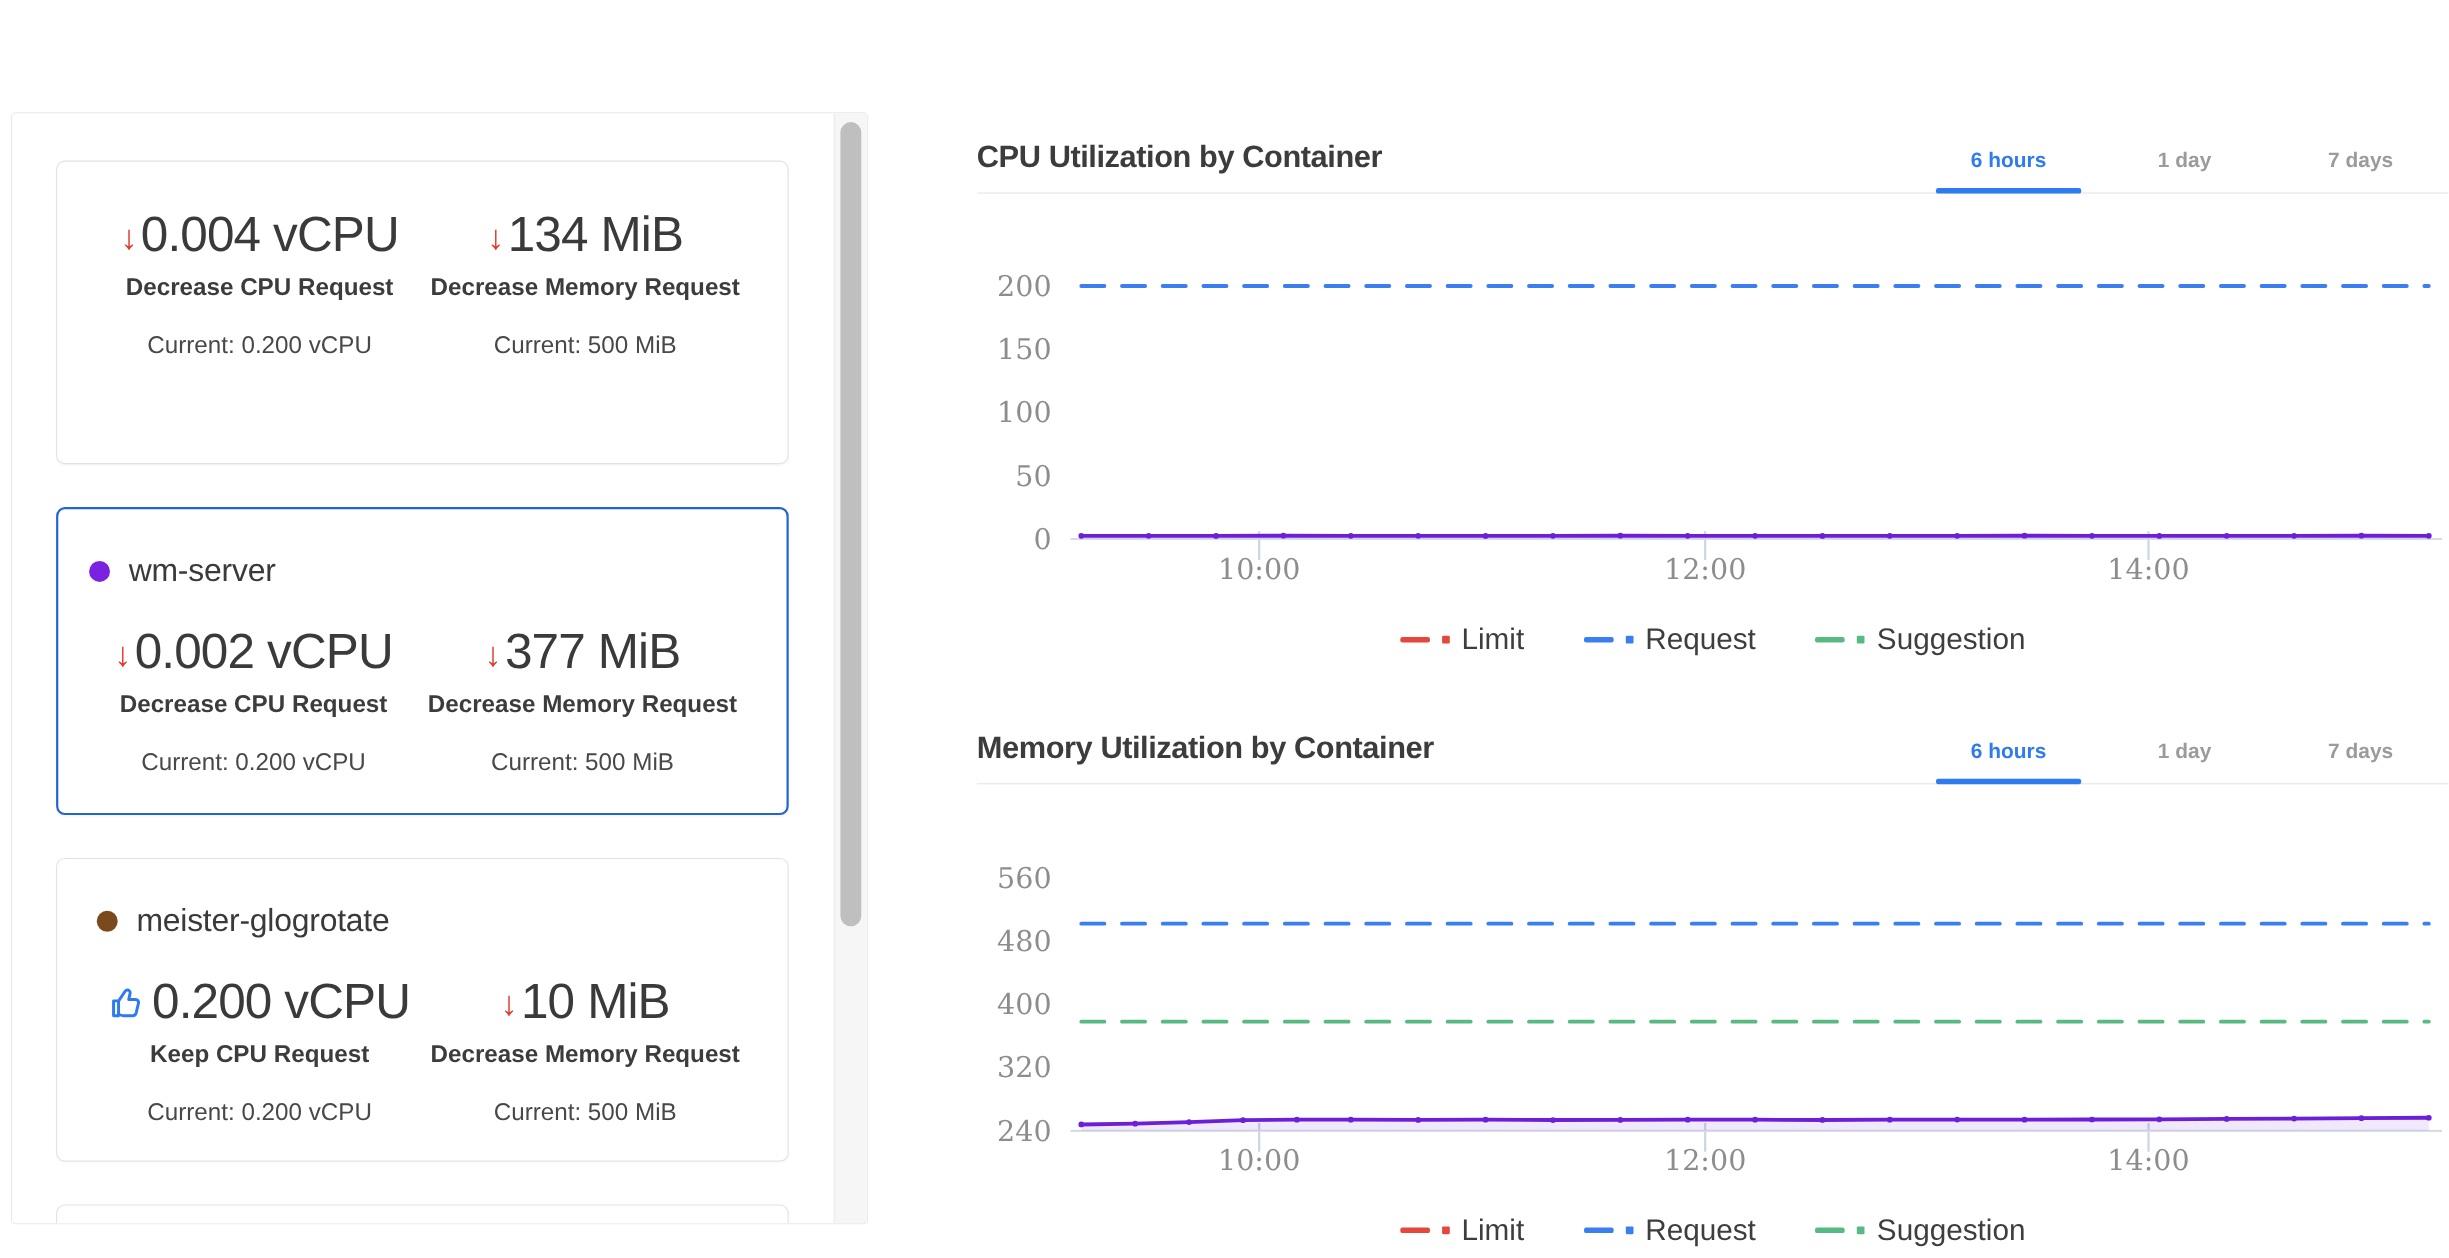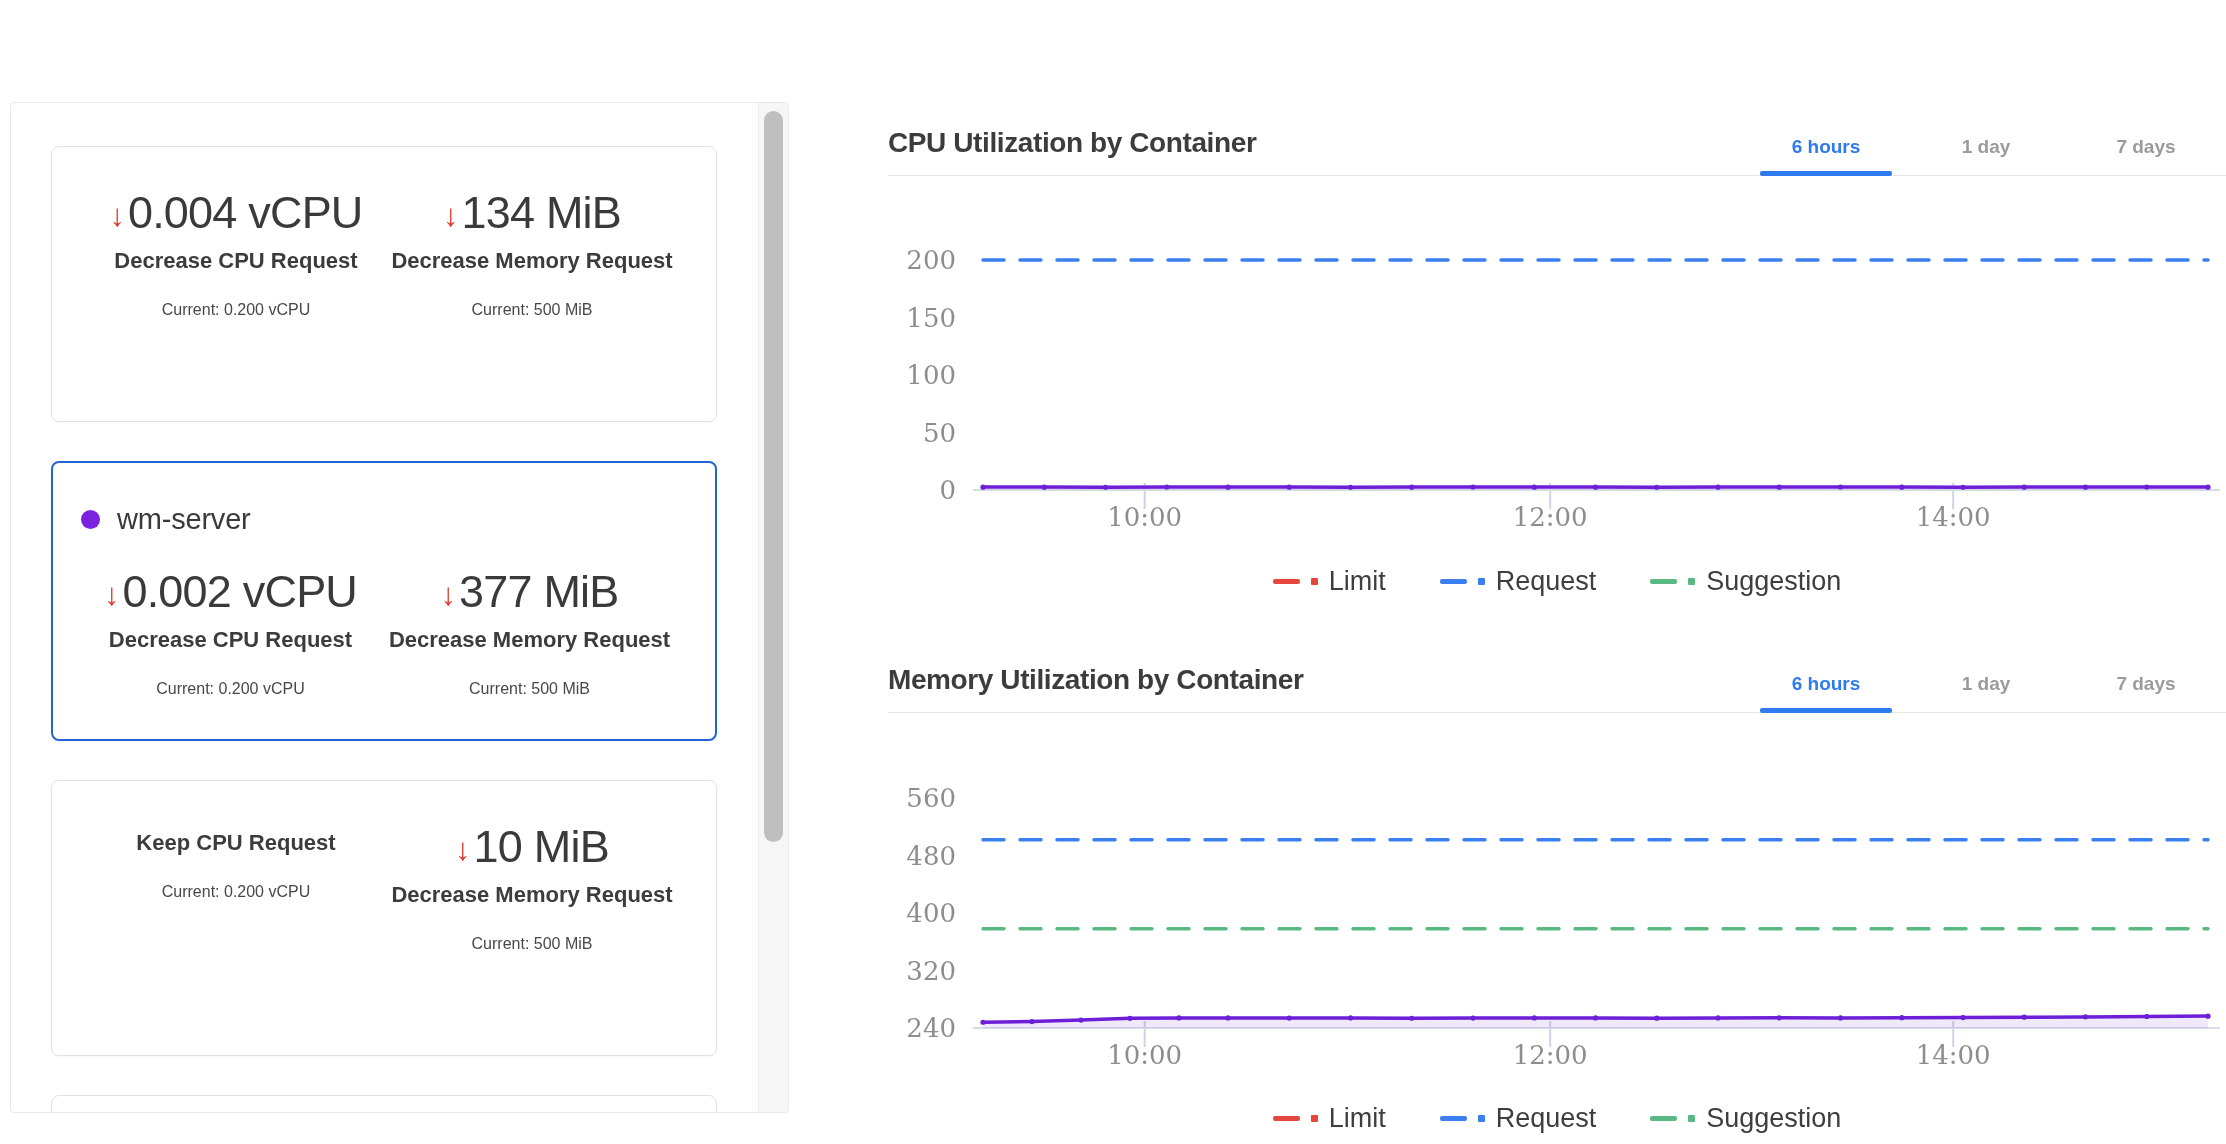--- a/index.html
+++ b/index.html
@@ -32,7 +32,7 @@
   .thumb-icon { width:34px; height:34px; margin-right:5px; margin-top:4px; }
   .metric-value { font-size:45px; font-weight:500; color:#3a3a3a; letter-spacing:-0.8px; }
   .metric-action { font-size:22px; font-weight:600; color:#3c3c3c; margin-top:9px; white-space:nowrap; }
-  .metric-current { font-size:16px; font-weight:400; color:#484848; margin-top:27px; white-space:nowrap; }
+  .metric-current { font-size:22px; font-weight:400; color:#484848; margin-top:27px; white-space:nowrap; }
 
   
   .scroll-track { position:absolute; top:0; right:0; width:30px; height:100%;

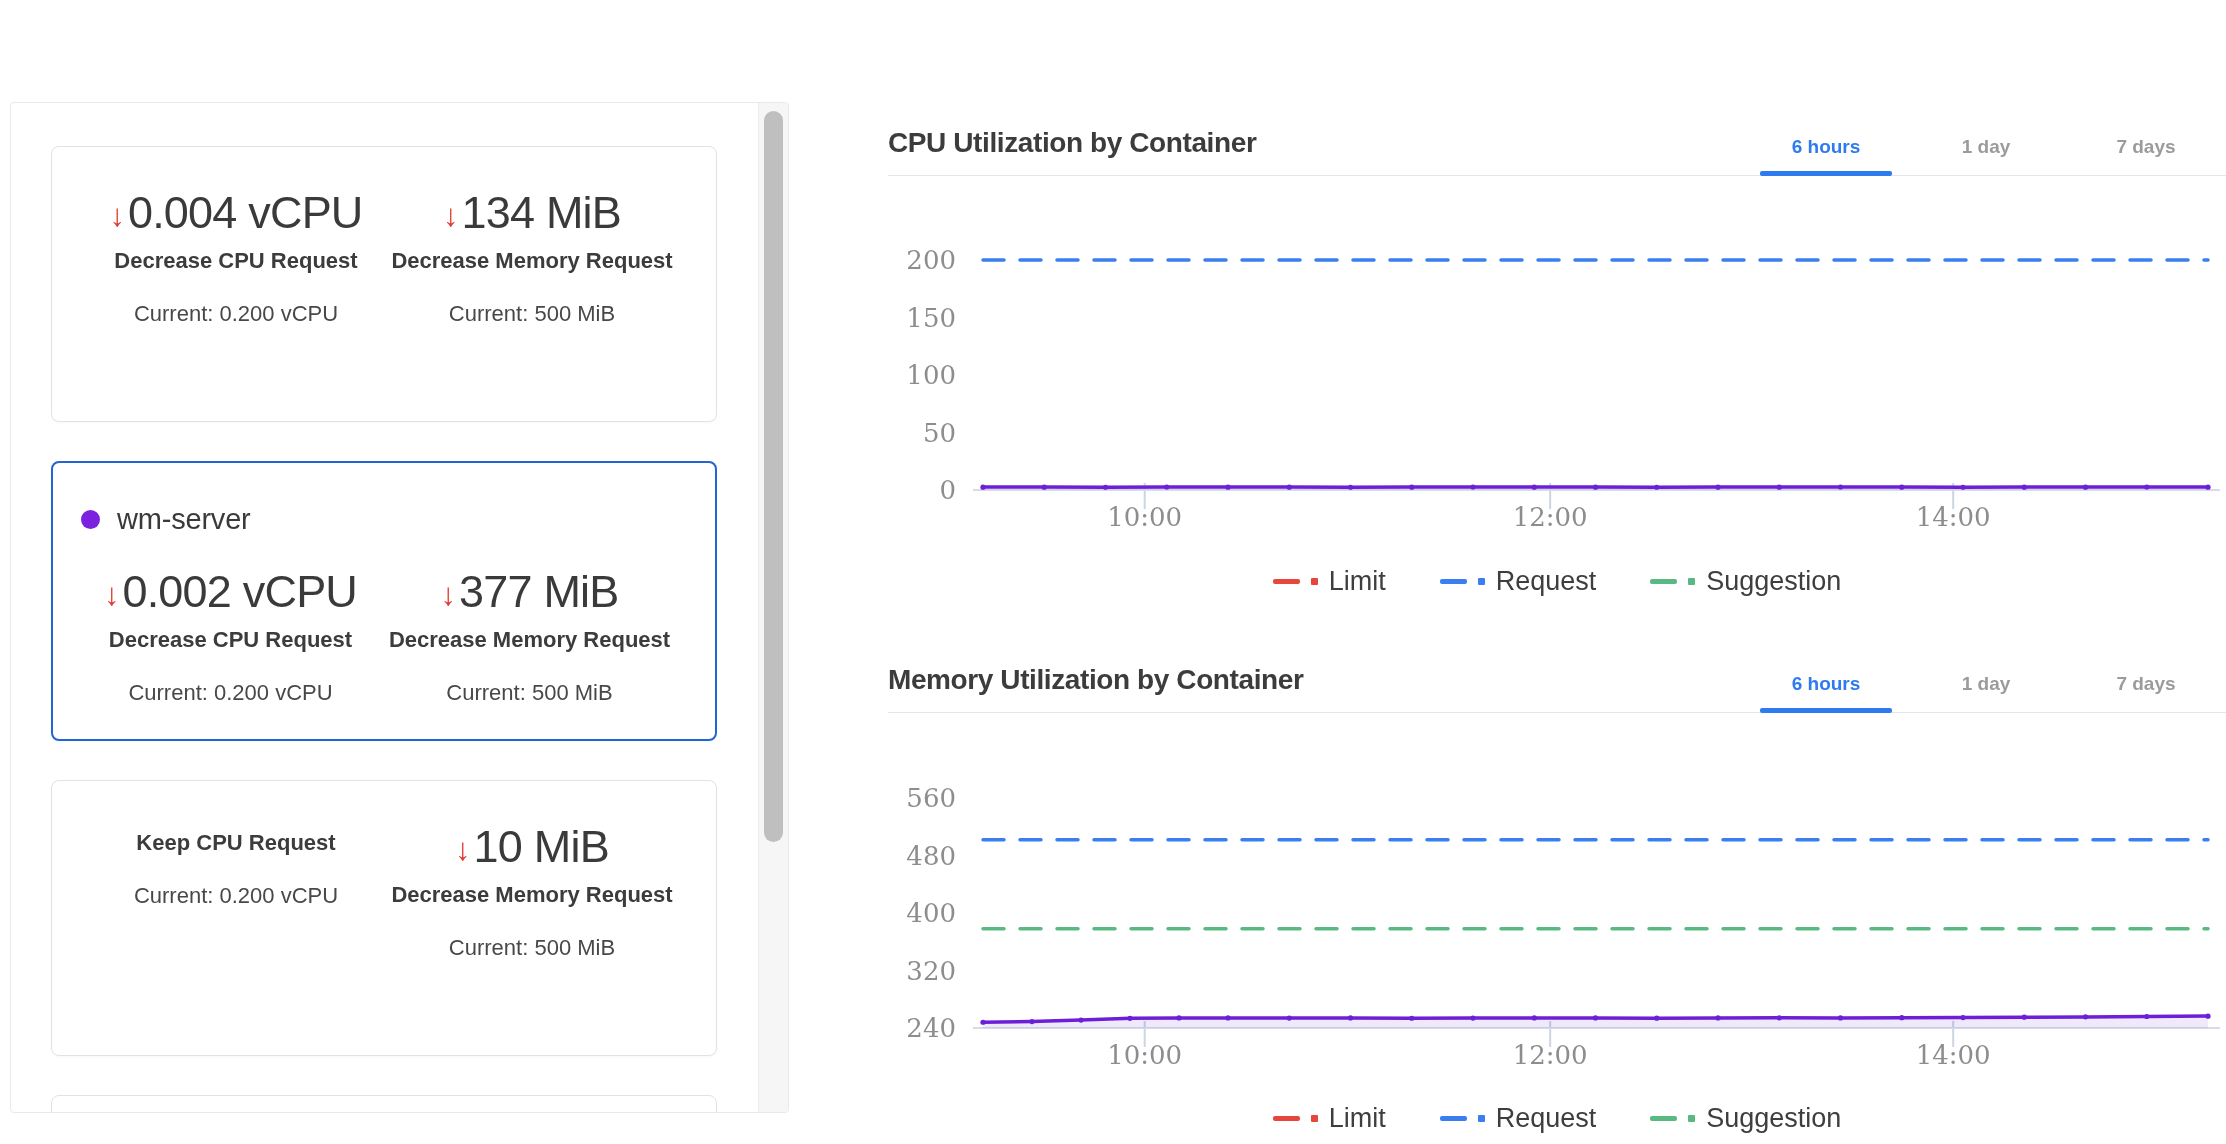--- a/index.html
+++ b/index.html
@@ -119,6 +119,10 @@
       </div>
 
       <div class="card">
+        <div class="card-name-row">
+          <div class="dot" style="background: rgb(122, 74, 30);"></div>
+          <div class="card-name">meister-glogrotate</div>
+        </div>
         <div class="metrics">
           <div class="metric">
             <div class="metric-action">Keep CPU Request</div>

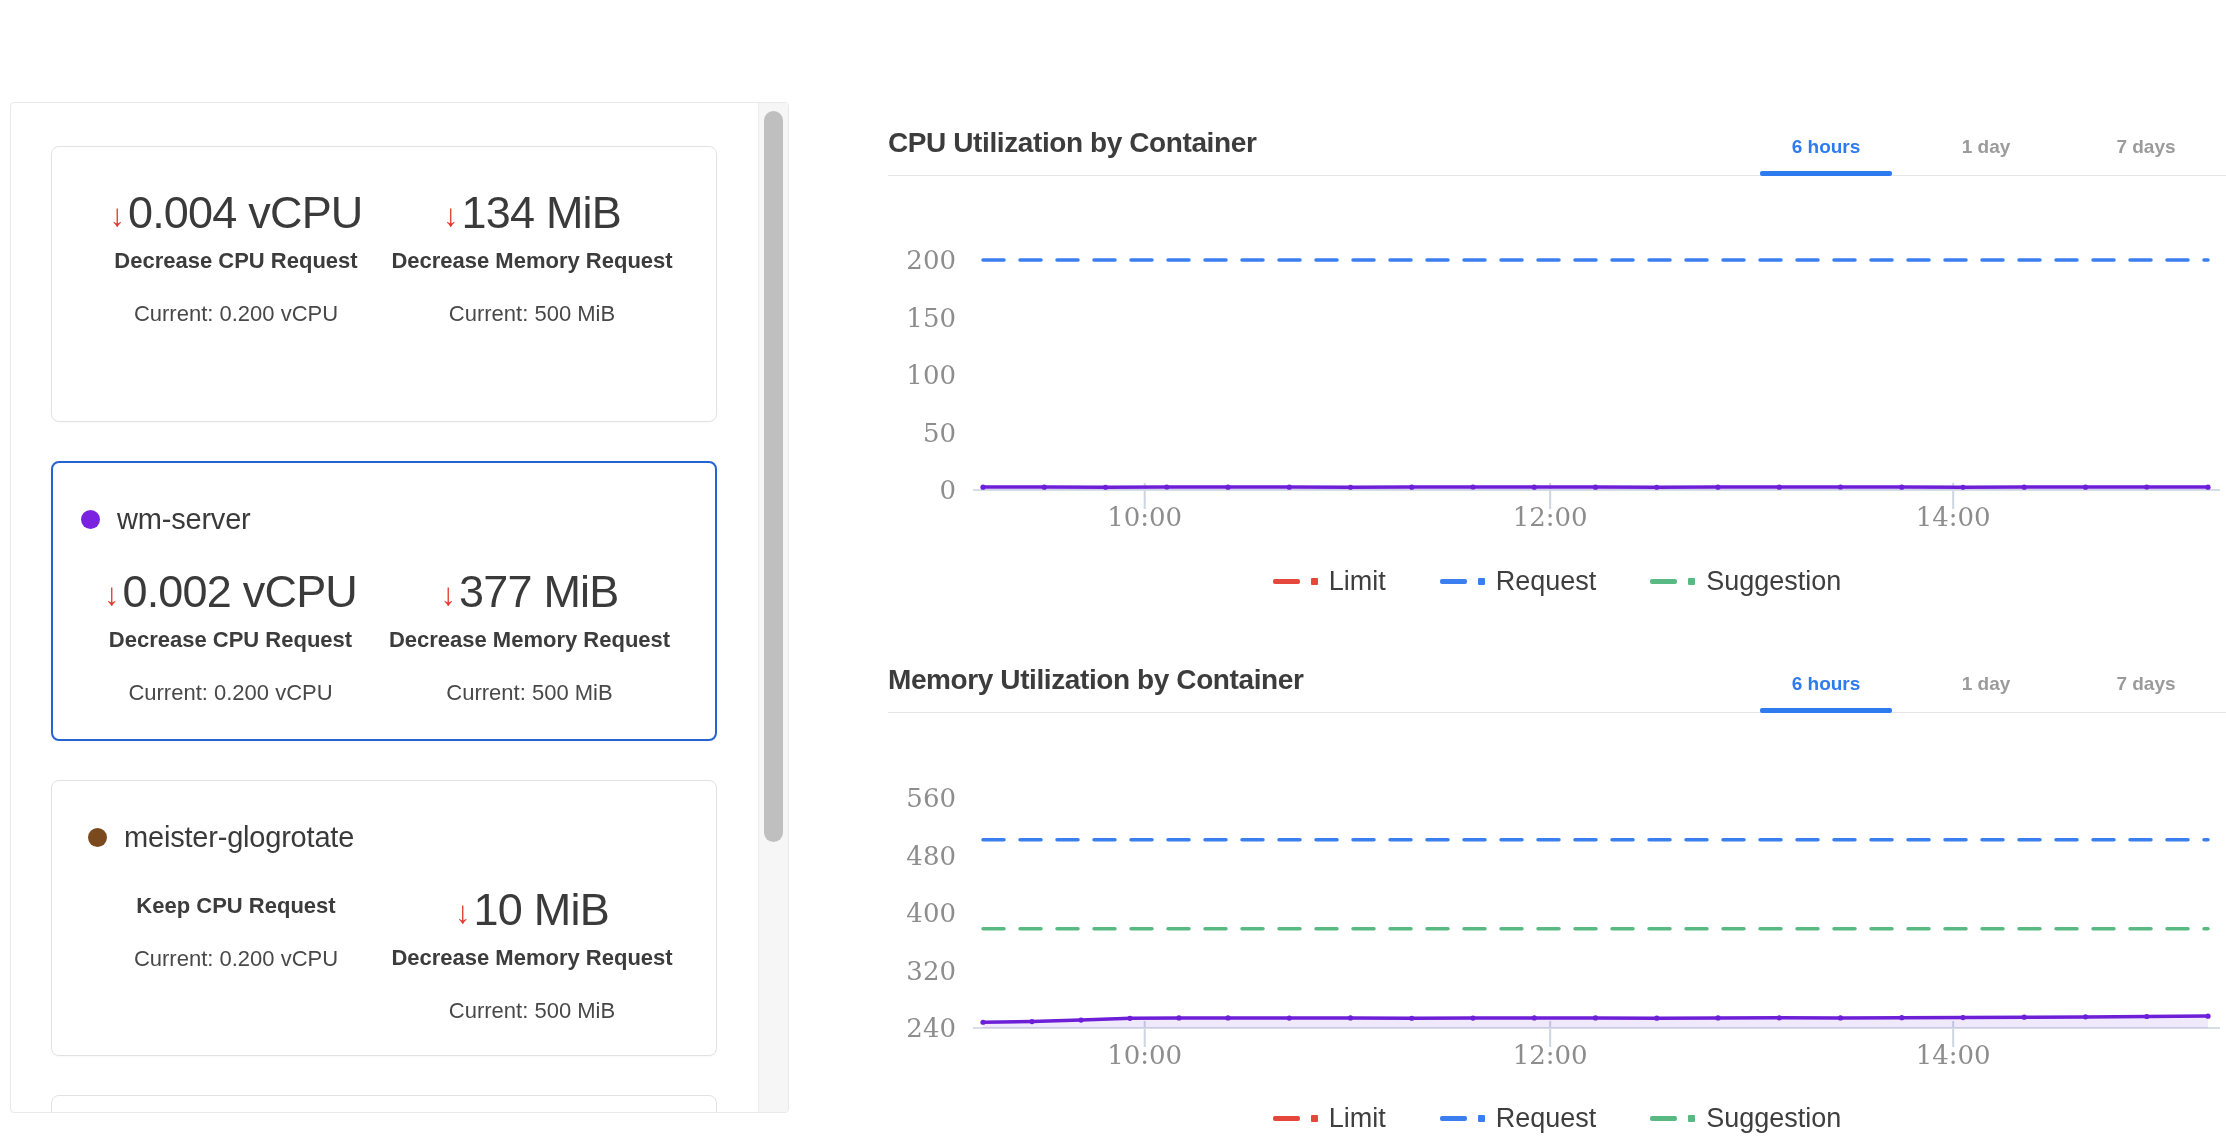--- a/index.html
+++ b/index.html
@@ -125,6 +125,13 @@
         </div>
         <div class="metrics">
           <div class="metric">
+            <div class="metric-value-row">
+              <svg class="thumb-icon" viewBox="0 0 24 24" fill="none" stroke="#2b7bf2" stroke-width="1.9" stroke-linejoin="round" stroke-linecap="round">
+                <path d="M3 10.5h3.2v9.5H3z"></path>
+                <path d="M6.2 19c1 .7 2 1 3.4 1h5.6c1.2 0 2-.7 2.3-1.8l1.5-6.2c.3-1.2-.6-2.4-1.8-2.4h-4.5l.9-3.9c.2-1-.4-2-1.4-2.2-.7-.1-1.4.2-1.8.8L6.6 10l-.4.5"></path>
+              </svg>
+              <span class="metric-value">0.200 vCPU</span>
+            </div>
             <div class="metric-action">Keep CPU Request</div>
             <div class="metric-current">Current: 0.200 vCPU</div>
           </div>

